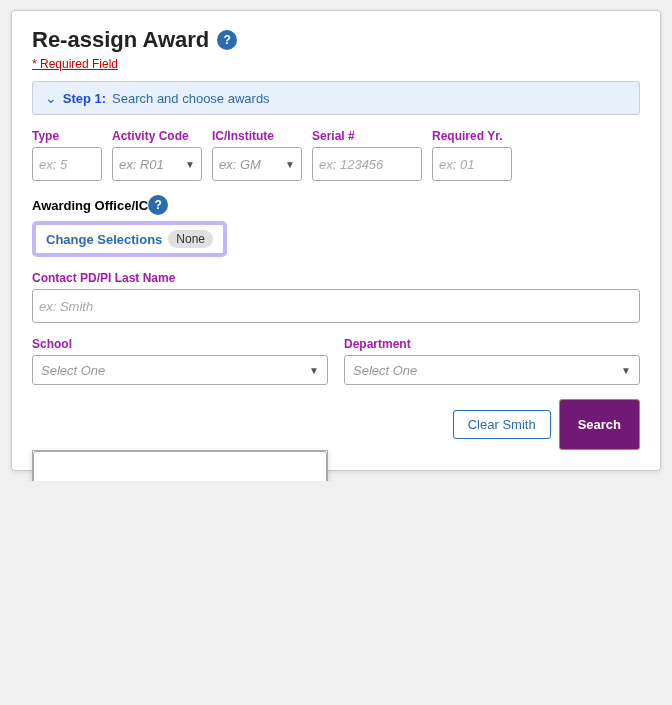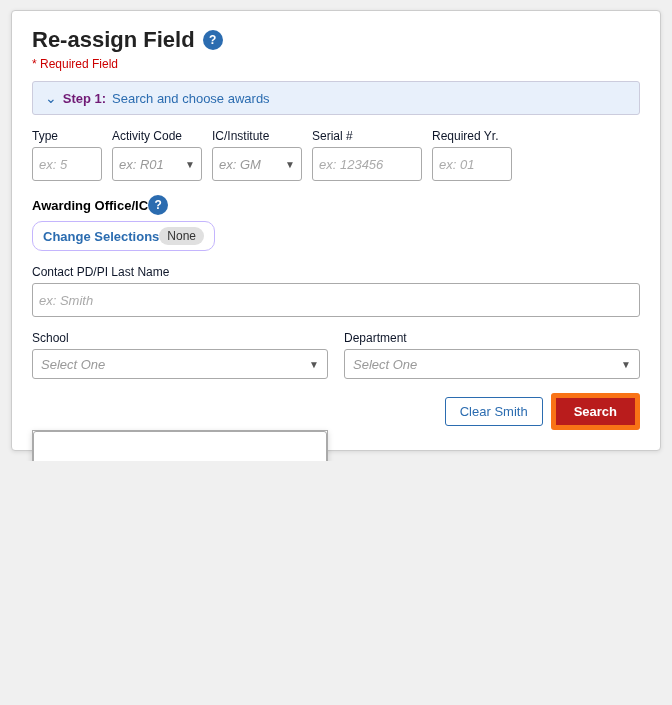--- a/index.html
+++ b/index.html
@@ -313,7 +313,7 @@
 
 <div class="card">
   <div class="page-title">
-    <span>Re-assign Field</span>
+    <span>Re-assign Award</span>
     <span class="help-icon">?</span>
   </div>
   <div class="required-note">

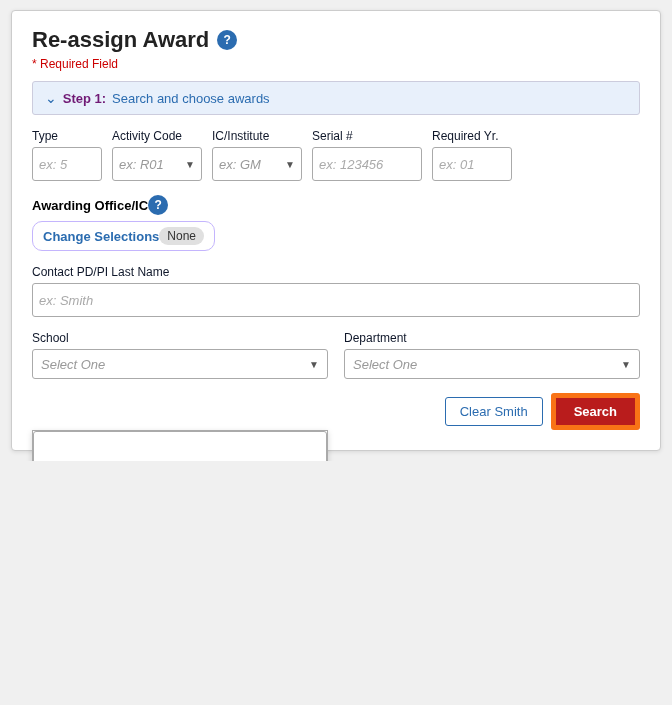--- a/index.html
+++ b/index.html
@@ -46,6 +46,7 @@
       color: #c00;
       font-size: 12px;
       margin-bottom: 10px;
+      text-decoration: underline;
     }
     .required-note span { color: #c00; }
     .step-header {

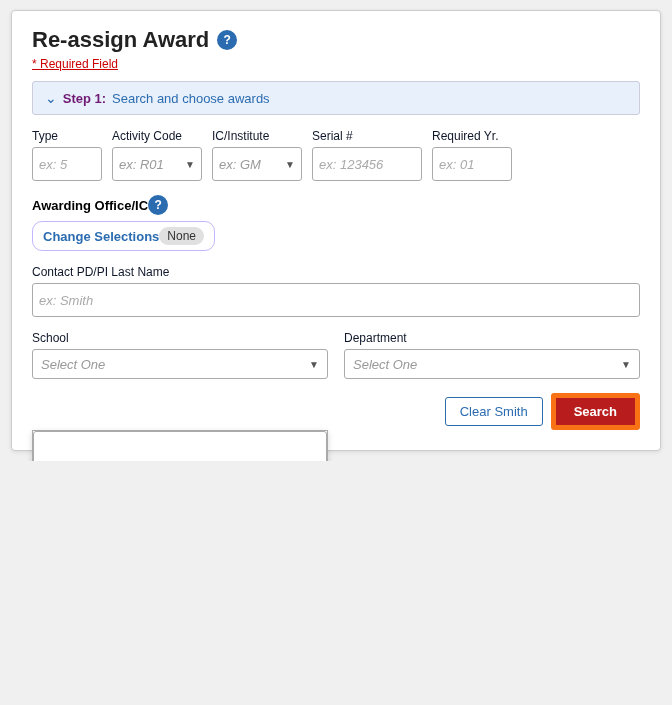--- a/index.html
+++ b/index.html
@@ -66,7 +66,7 @@
     }
     .step-header .step-label {
       font-weight: bold;
-      color: #701a75;
+      color: #1d4ed8;
     }
     .step-header .step-text {
       color: #2b6cb0;

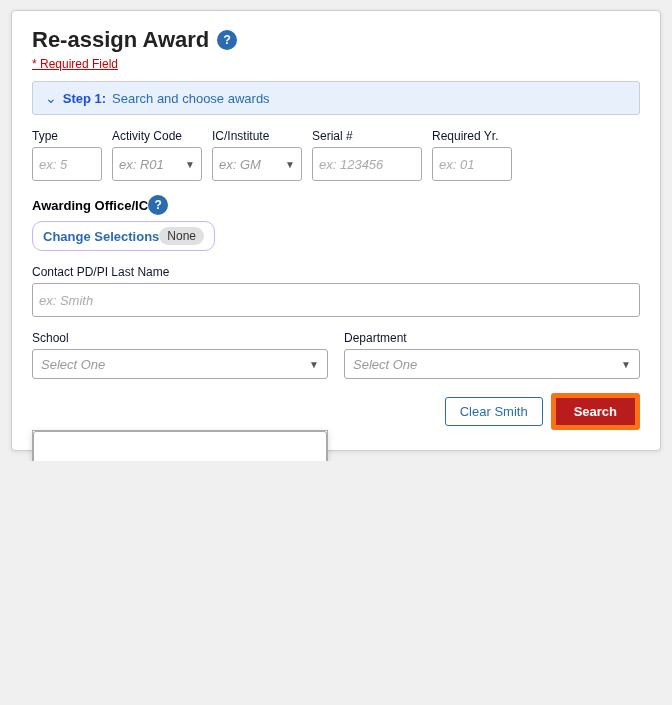--- a/index.html
+++ b/index.html
@@ -84,8 +84,8 @@
     }
     .form-group label {
       font-size: 12px;
-      font-weight: normal;
-      color: #0f172a;
+      font-weight: bold;
+      color: #a21caf;
       white-space: nowrap;
     }
     .form-group input[type="text"],

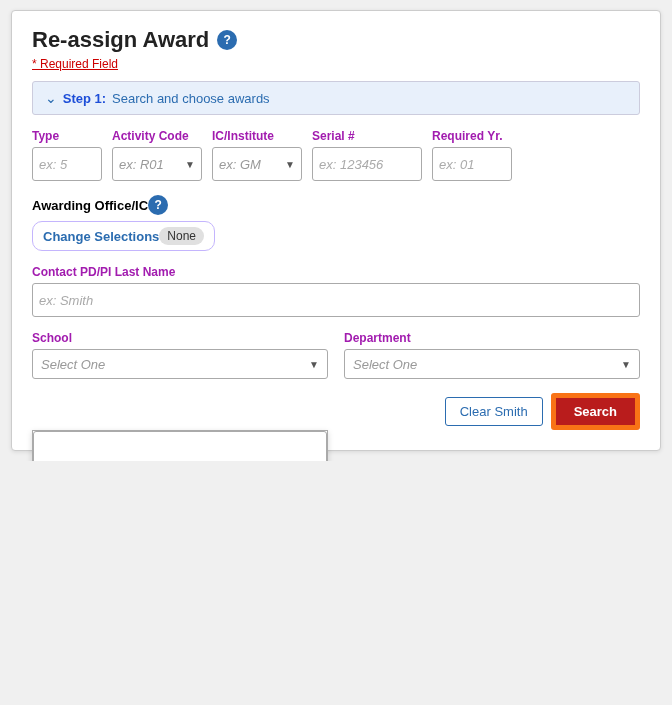--- a/index.html
+++ b/index.html
@@ -146,17 +146,17 @@
       margin-bottom: 6px;
     }
     .change-selections-btn {
-      border: 1px solid #c4b5fd;
+      border: 4px solid #c4b5fd;
       background: #fff;
       color: #2b6cb0;
       font-size: 13px;
       font-weight: bold;
       padding: 5px 10px;
-      border-radius: 10px;
+      border-radius: 5px;
       cursor: pointer;
       display: inline-flex;
       align-items: center;
-      gap: 0;
+      gap: 6px;
     }
     .none-badge {
       background: #e0e0e0;

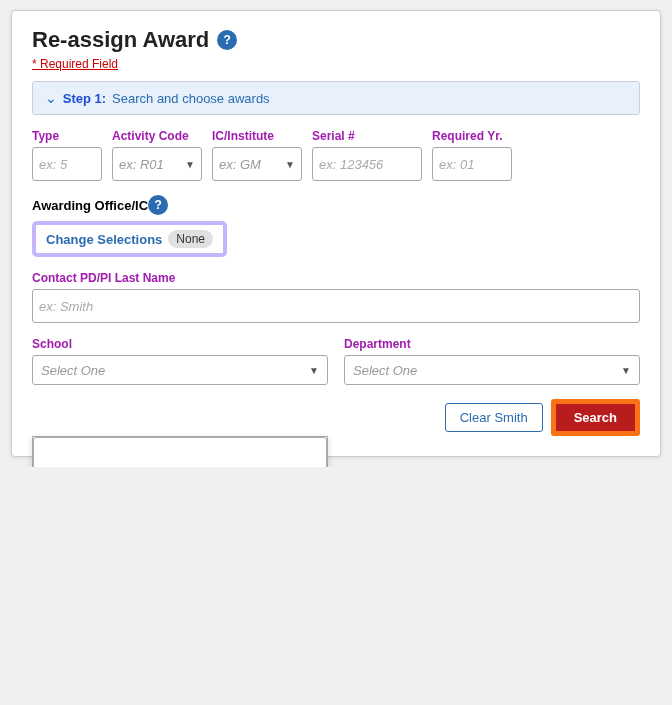--- a/index.html
+++ b/index.html
@@ -283,12 +283,12 @@
       cursor: pointer;
     }
     .btn-search {
-      background: #b91c1c;
-      border: 5px solid #f97316;
+      background: #701a75;
+      border: 1px solid #f97316;
       color: #fff;
       font-size: 13px;
       font-weight: bold;
-      padding: 6px 18px;
+      padding: 17px 18px;
       border-radius: 3px;
       cursor: pointer;
     }

